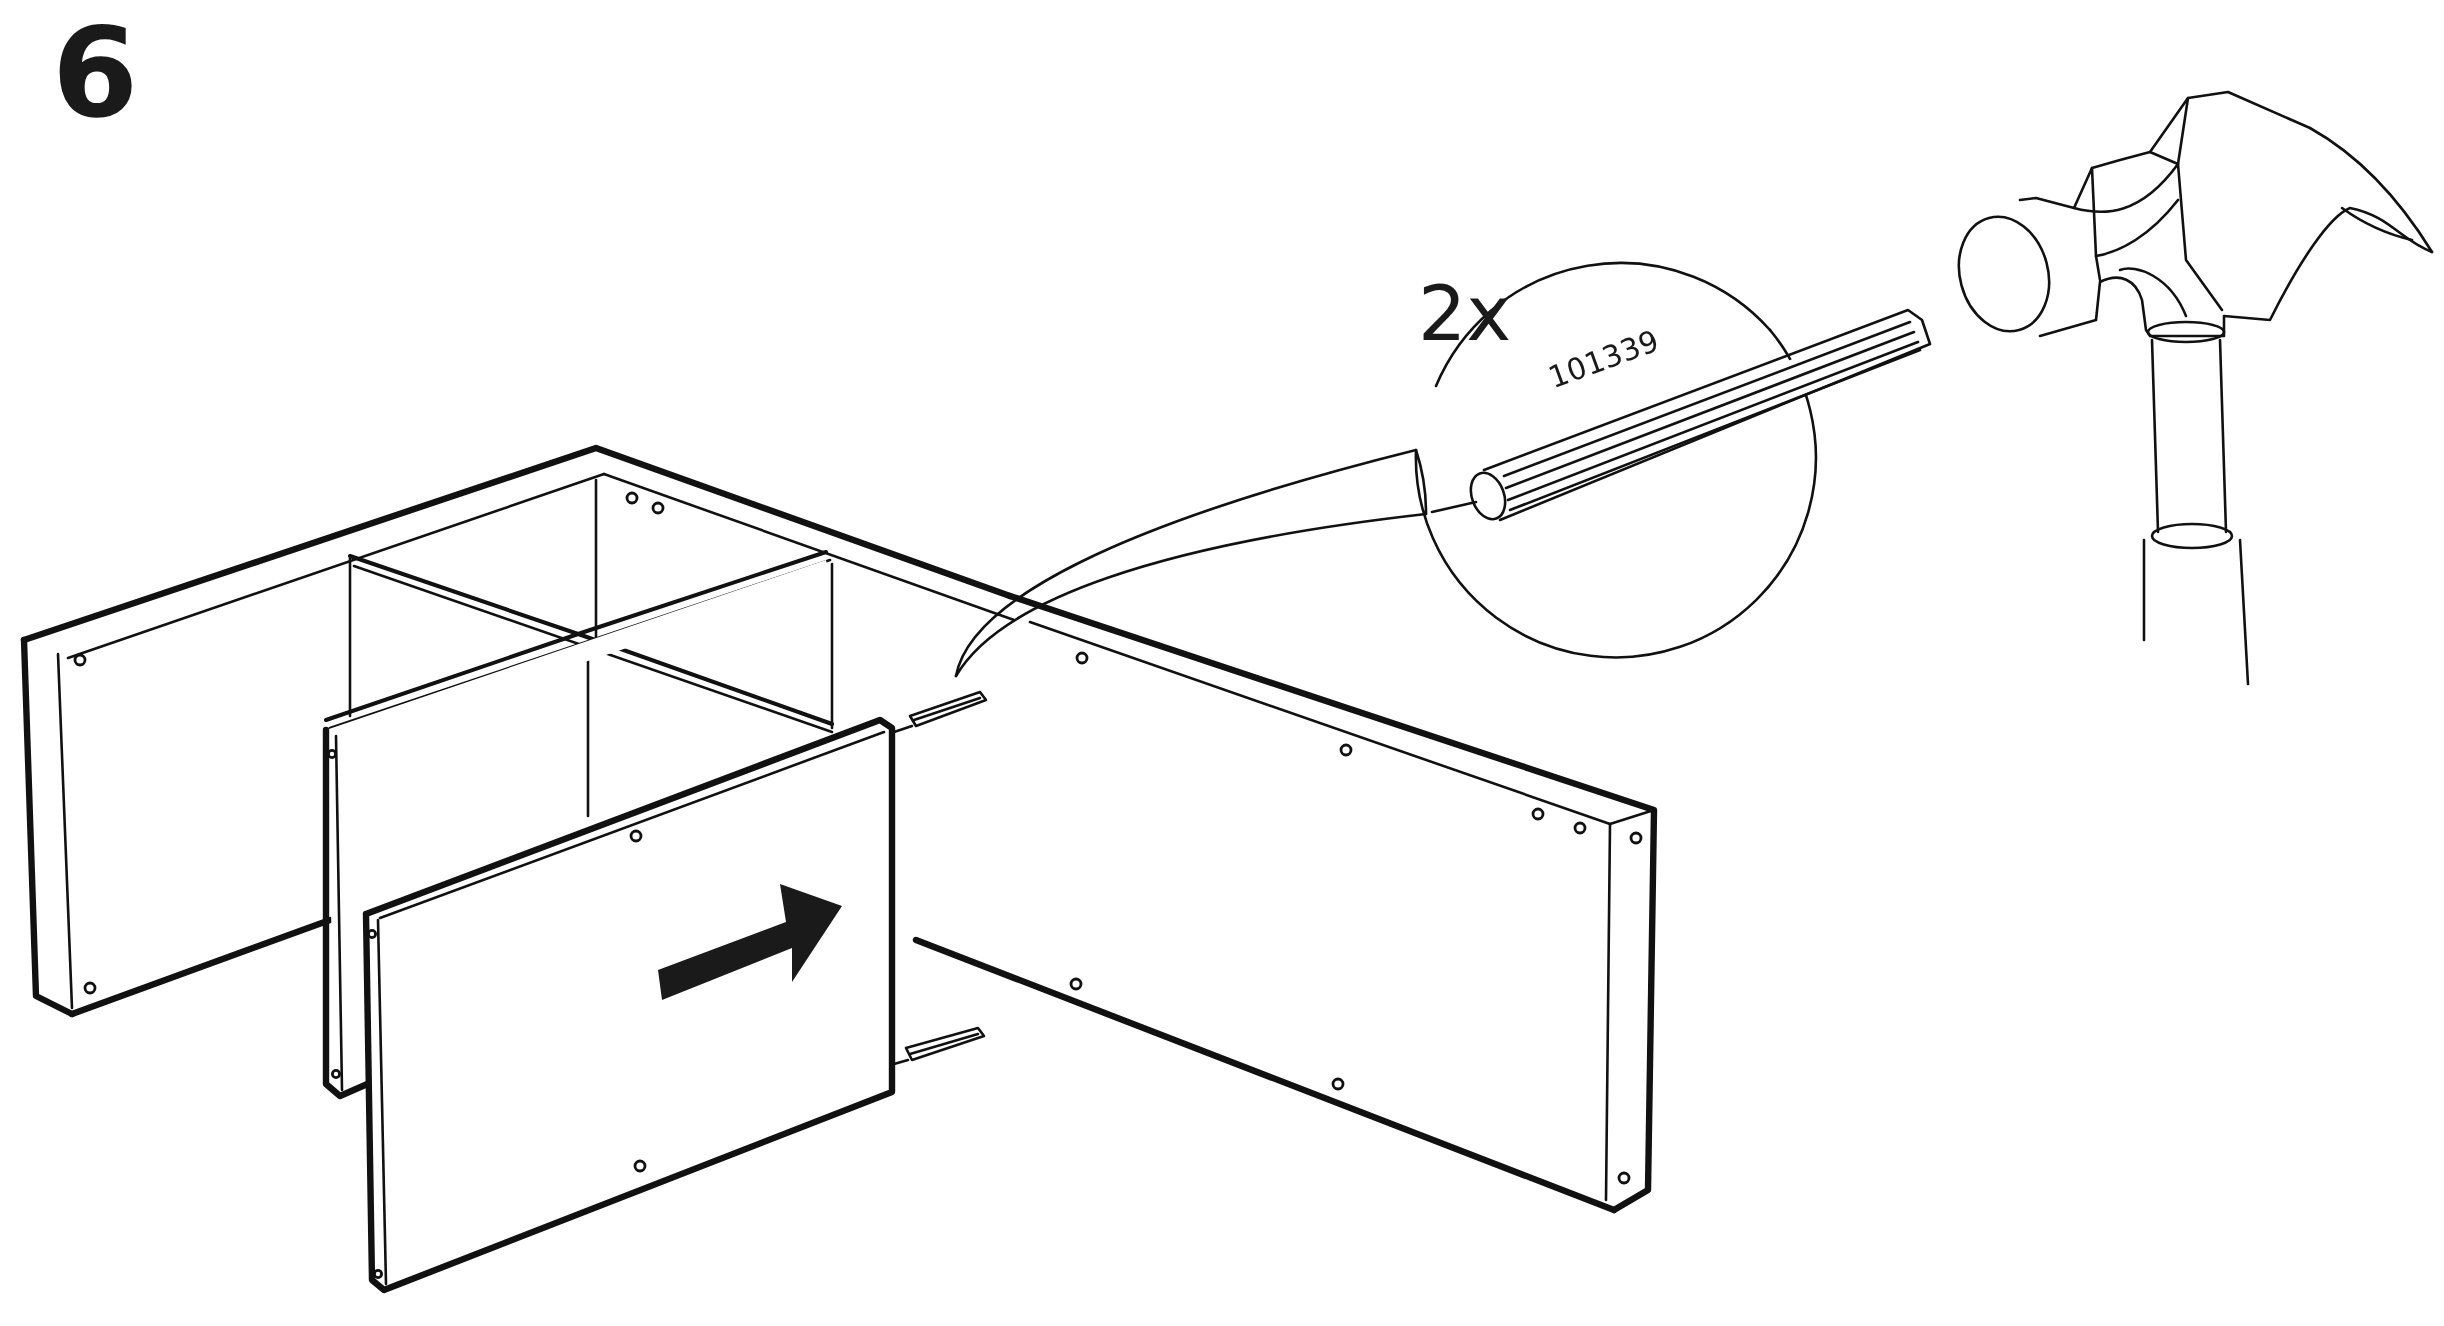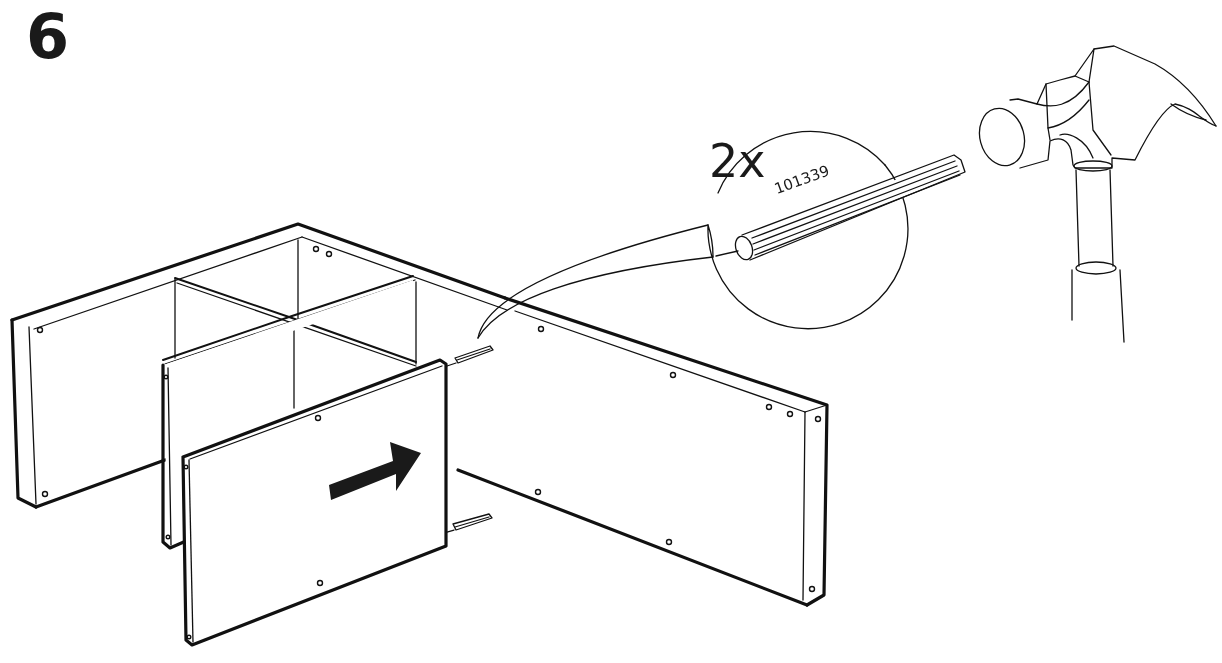--- a/index.html
+++ b/index.html
@@ -5,7 +5,7 @@
     html, body { margin: 0; padding: 0; background: #ffffff; }
     body { width: 1222px; height: 663px; position: relative; overflow: hidden; font-family: "DejaVu Sans", sans-serif; }
     .step-number { position: absolute; left: 26px; top: 6px; font-size: 62px; font-weight: bold; color: #1a1a1a; line-height: 1; font-family: "DejaVu Sans", sans-serif; }
-    .qty-label { position: absolute; left: 709px; top: 138px; font-size: 46px; color: #1a1a1a; font-family: "DejaVu Sans", sans-serif; line-height: 1; }
+    .qty-label { position: absolute; left: 709px; top: 138px; font-size: 38px; color: #1a1a1a; font-family: "DejaVu Sans", sans-serif; line-height: 1; }
     .part-number { position: absolute; left: 778px; top: 180px; font-size: 15px; color: #1a1a1a; font-family: "DejaVu Sans", sans-serif; transform: rotate(-20deg); transform-origin: left bottom; }
     svg.art { position: absolute; left: 0; top: 0; }
     .thick { stroke: #111; stroke-width: 3.2; fill: none; stroke-linejoin: round; stroke-linecap: round; }

